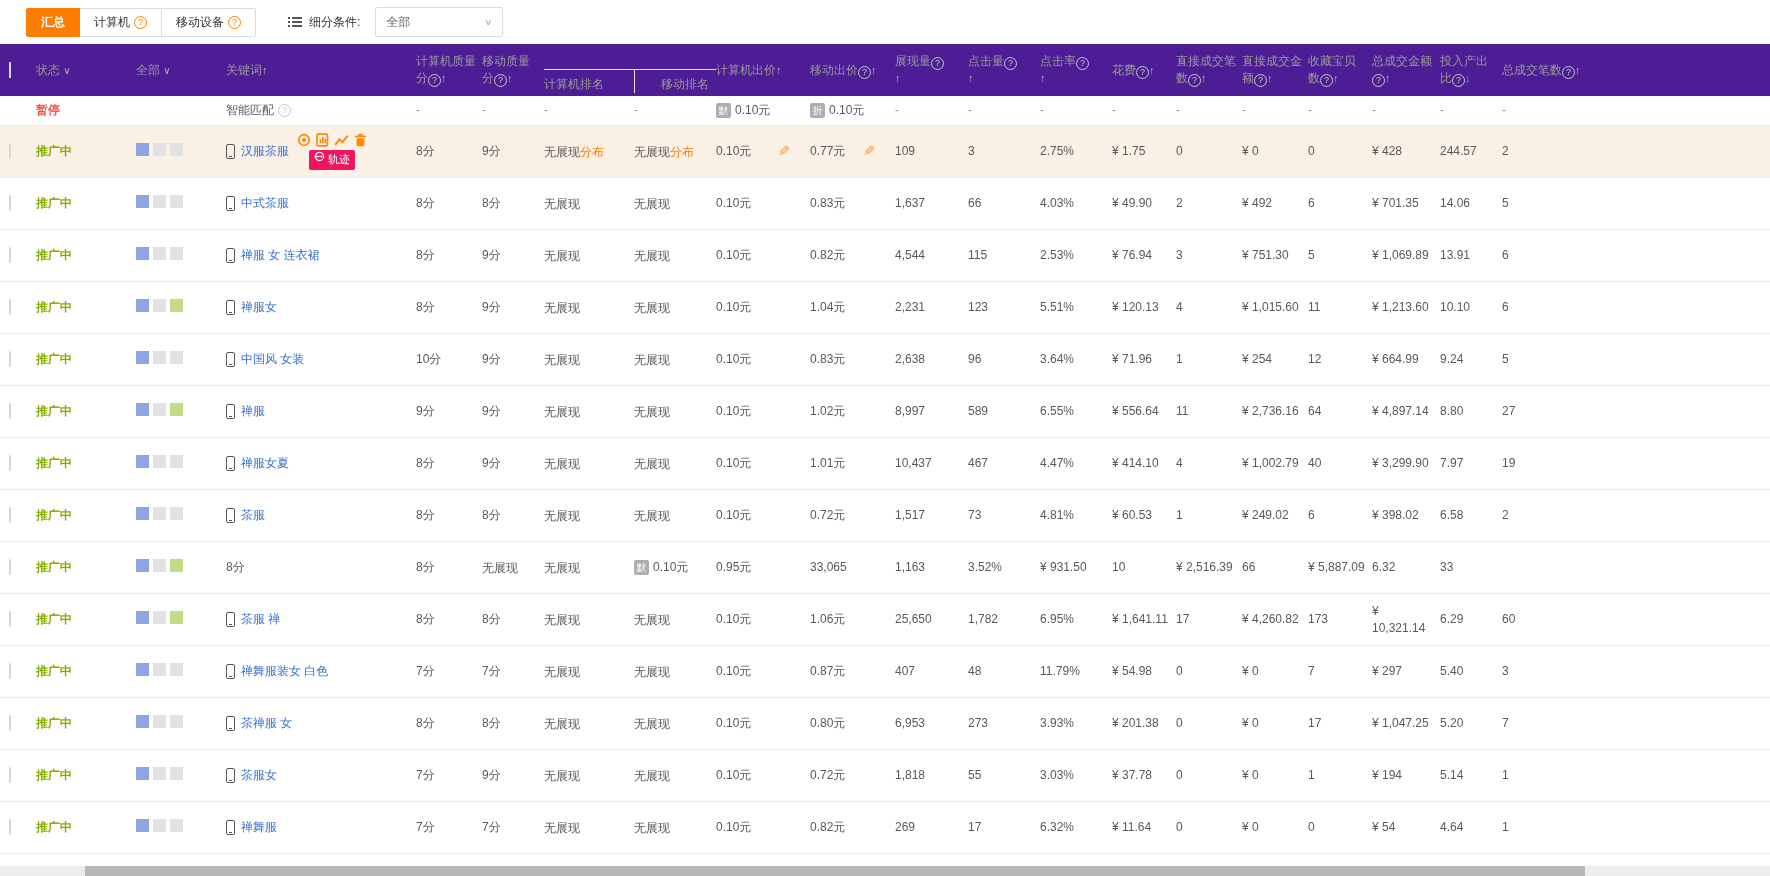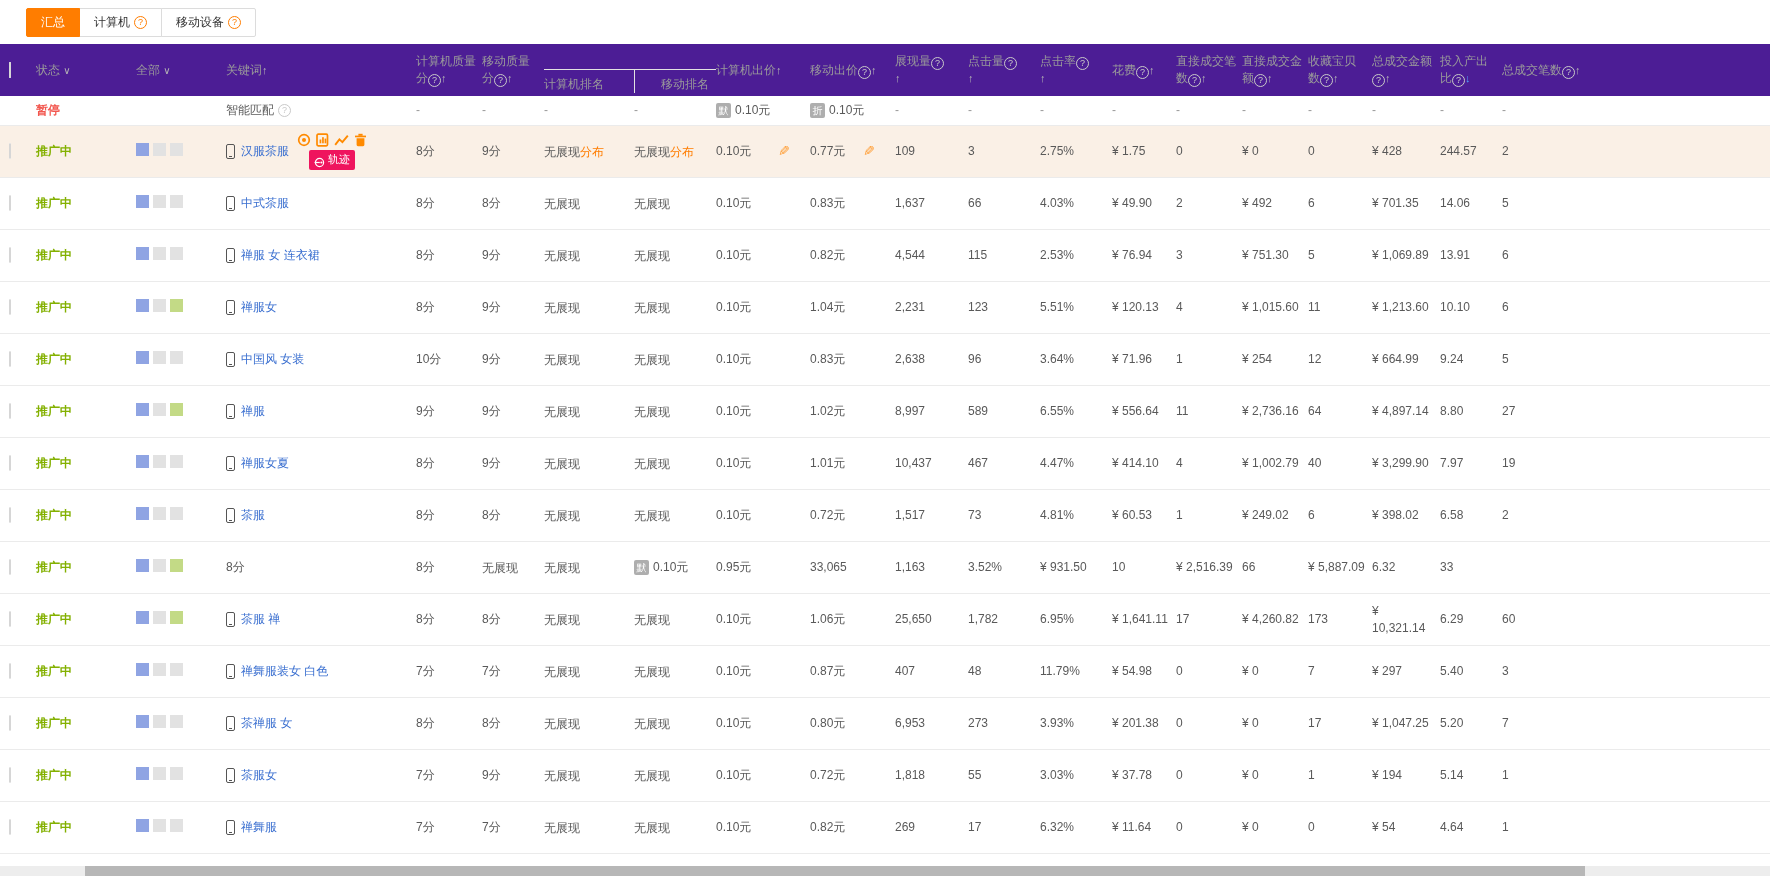--- a/index.html
+++ b/index.html
@@ -21,7 +21,7 @@
     border:1px solid #dcdcdc;background:#fff;color:#333;margin-left:-1px;cursor:pointer}
   .tbtn:last-child{border-radius:0 2px 2px 0}
   .tbtn.active{background:var(--accent-orange);border-color:var(--accent-orange);
-    color:#fff;border-radius:2px 0 0 2px;font-weight:normal;z-index:1}
+    color:#fff;border-radius:2px 0 0 2px;font-weight:bold;z-index:1}
   .q{display:inline-block;width:13px;height:13px;border:1px solid #c9c9c9;border-radius:50%;
     color:#c9c9c9;font-size:9px;line-height:11px;text-align:center;flex:none;vertical-align:-1px}
   .q.orange{border-color:var(--accent-orange);color:var(--accent-orange)}

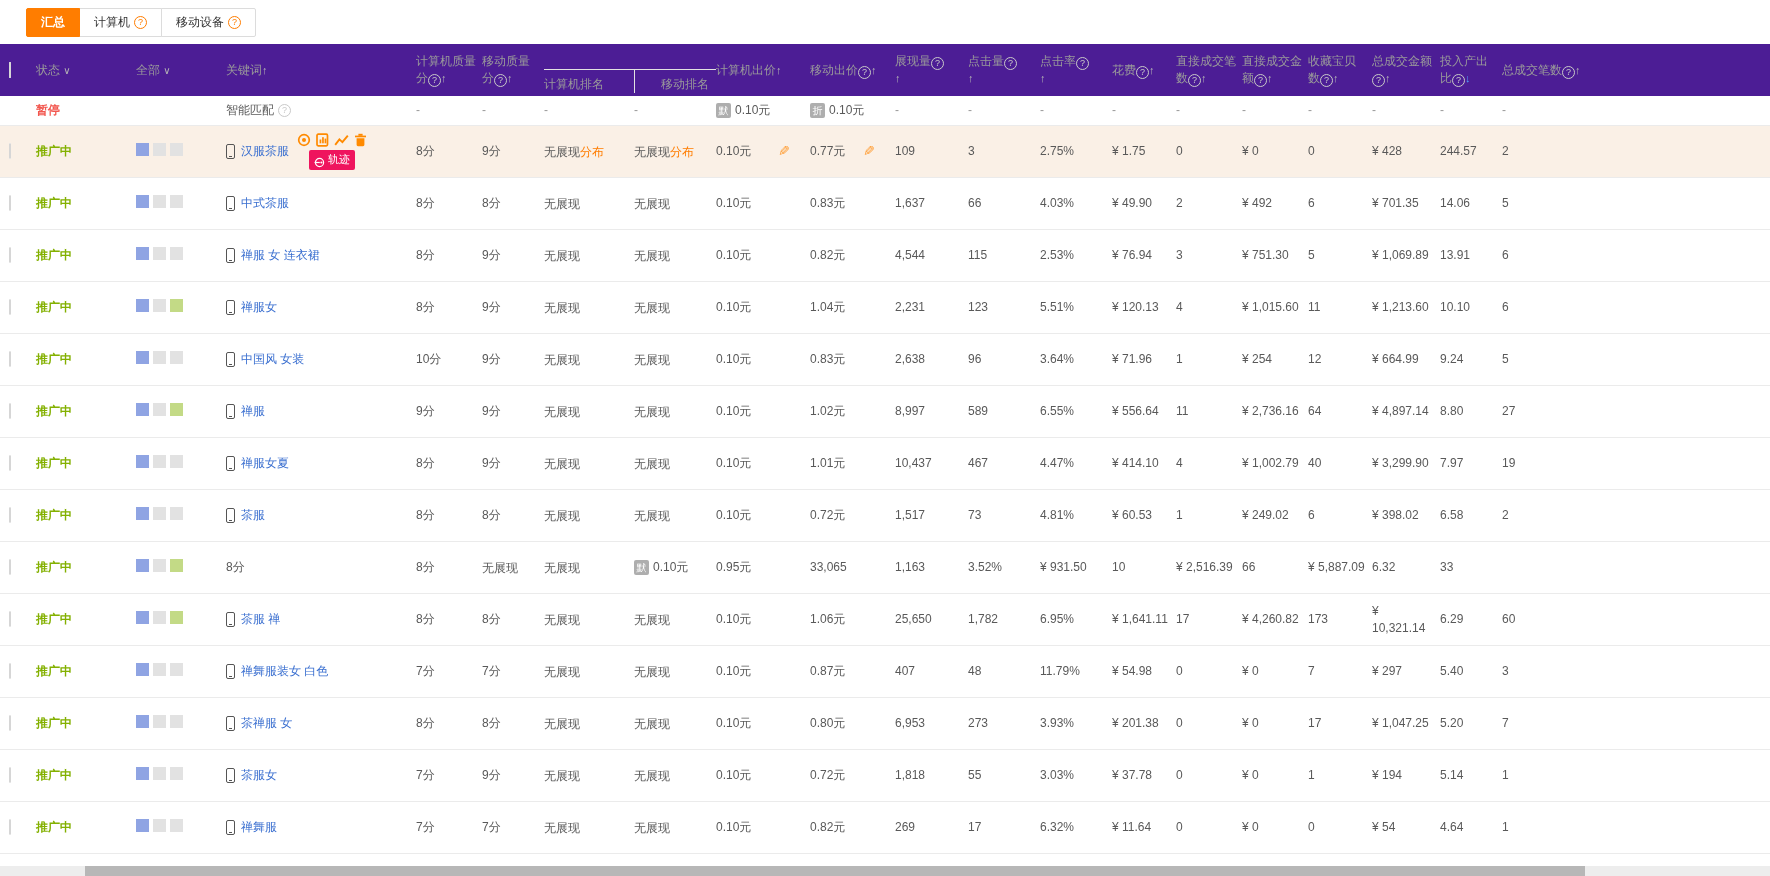--- a/index.html
+++ b/index.html
@@ -97,6 +97,23 @@
       <span class="q orange">?</span>
     </div>
   </div>
+  <div class="filter">
+    <span class="list-icon">
+      <svg width="14" height="12" viewBox="0 0 14 12">
+        <rect x="0" y="1" width="2" height="2" fill="#555"></rect>
+          <rect x="4" y="1" width="10" height="2" fill="#555"></rect>
+        <rect x="0" y="5" width="2" height="2" fill="#555"></rect>
+          <rect x="4" y="5" width="10" height="2" fill="#555"></rect>
+        <rect x="0" y="9" width="2" height="2" fill="#555"></rect>
+          <rect x="4" y="9" width="10" height="2" fill="#555"></rect>
+      </svg>
+    </span>
+    <span>细分条件:</span>
+    <div class="select">
+      <span>全部</span>
+      <span class="chev">∨</span>
+    </div>
+  </div>
 </div>
 
 <div class="grid header">

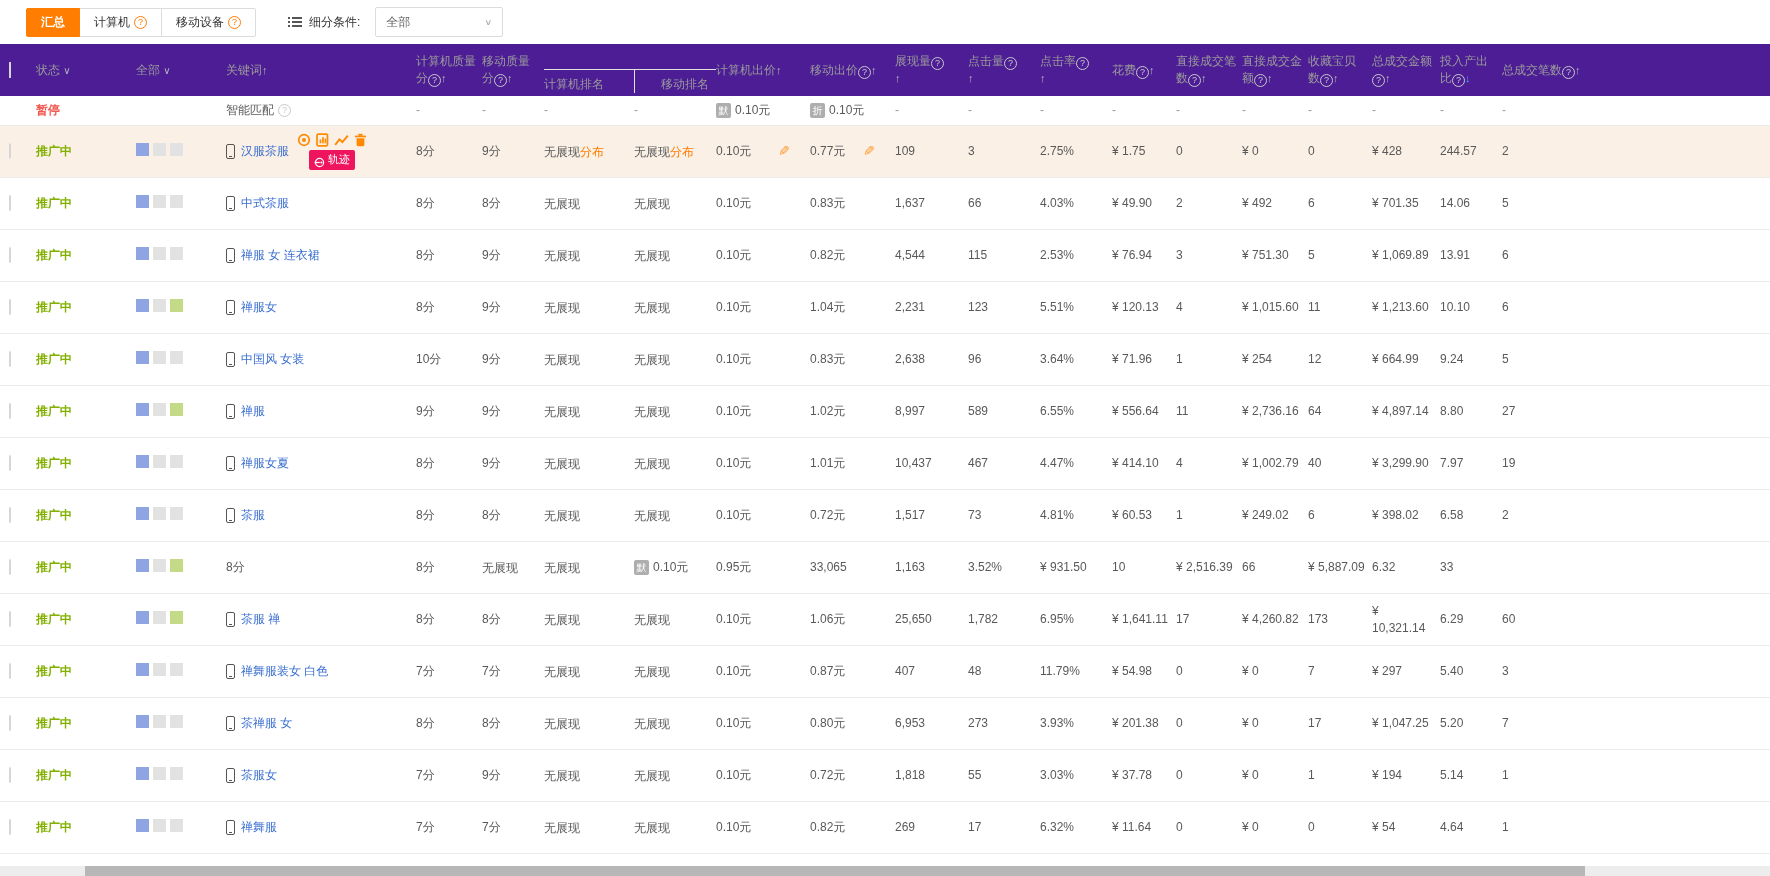--- a/index.html
+++ b/index.html
@@ -66,7 +66,7 @@
   .act{cursor:pointer;display:block}
   .act svg{display:block}
   .track{background:var(--track-badge);color:#fff;font-size:11px;padding:1px 5px 2px;
-    border-radius:2px;display:flex;align-items:flex-end;gap:3px;cursor:pointer;white-space:nowrap}
+    border-radius:2px;display:flex;align-items:flex-start;gap:3px;cursor:pointer;white-space:nowrap}
   .rank2{display:flex;flex-direction:row;line-height:18px}
   .dist{color:var(--accent-orange);cursor:pointer}
   .bid{display:flex;align-items:center}

